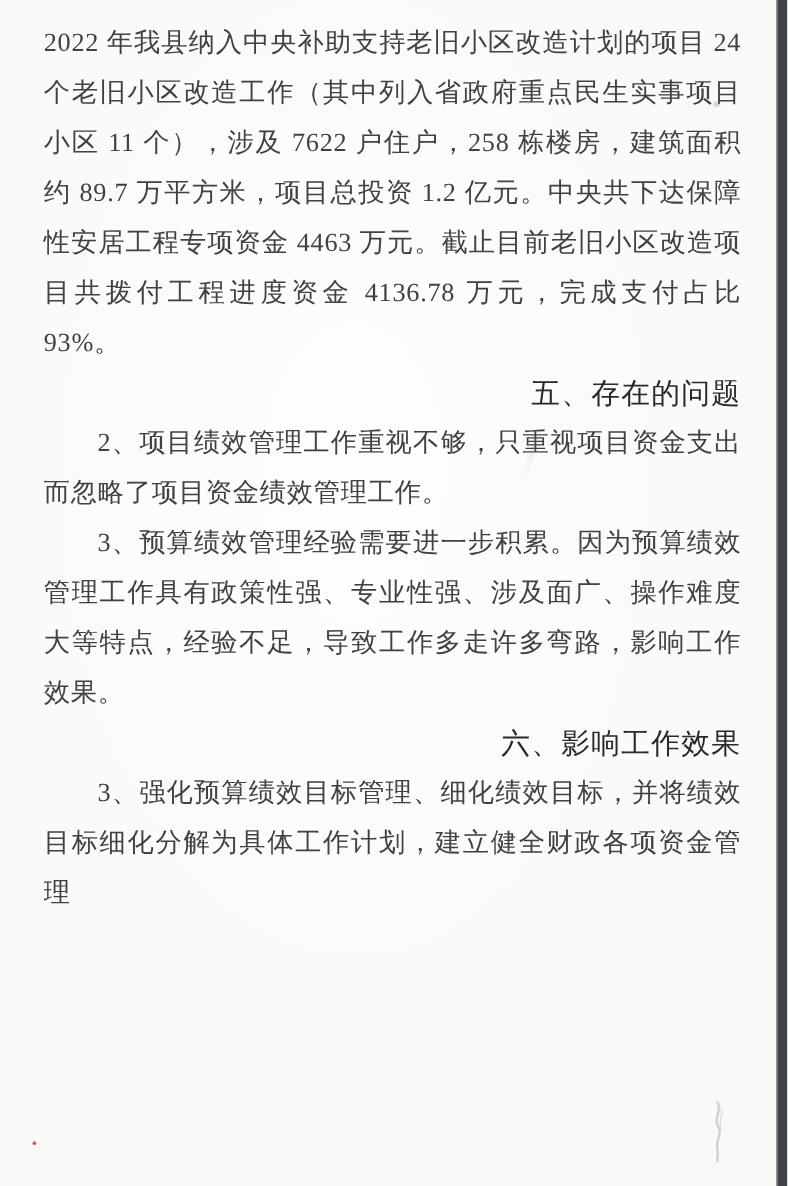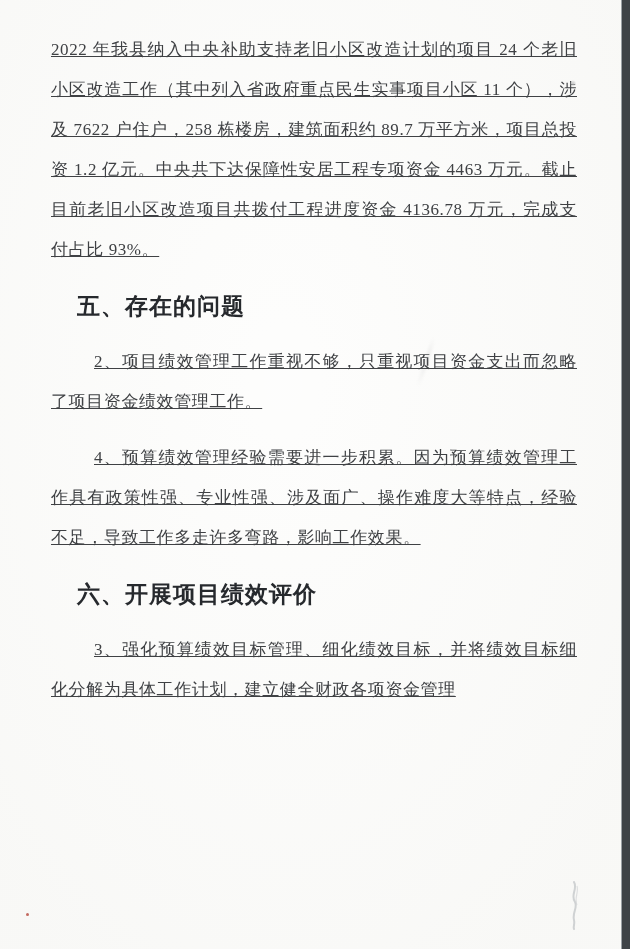--- a/index.html
+++ b/index.html
@@ -34,14 +34,13 @@
     width: 558px;
   }
   .para {
-    margin: 16px;
-    font-size: 17px;
+    margin: 0;
+    font-size: 21px;
     line-height: 40px;
     letter-spacing: 0.6px;
     color: #3f4144;
     text-align: justify;
     text-justify: inter-ideograph;
-    text-decoration: underline;
   }
   .para.indent {
     text-indent: 43px;

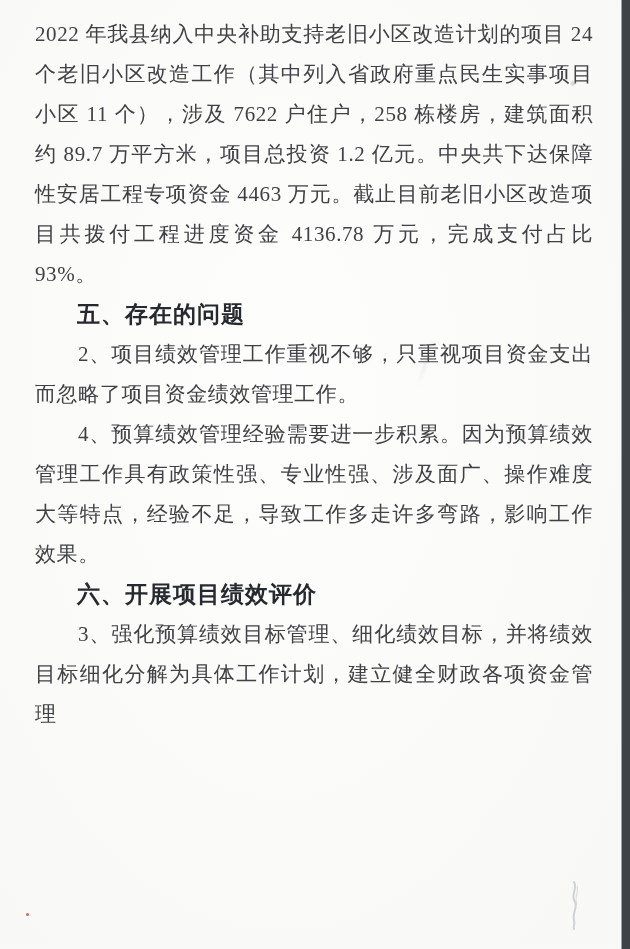--- a/index.html
+++ b/index.html
@@ -48,12 +48,13 @@
   .heading {
     margin: 0;
     font-family: "Liberation Sans", "DejaVu Sans", sans-serif;
-    font-weight: 700;
+    font-weight: 400;
     font-size: 23px;
     line-height: 40px;
     letter-spacing: 1px;
     color: #26292d;
     text-indent: 42px;
+    text-align: right;
   }
   
   .smudge-squiggle {

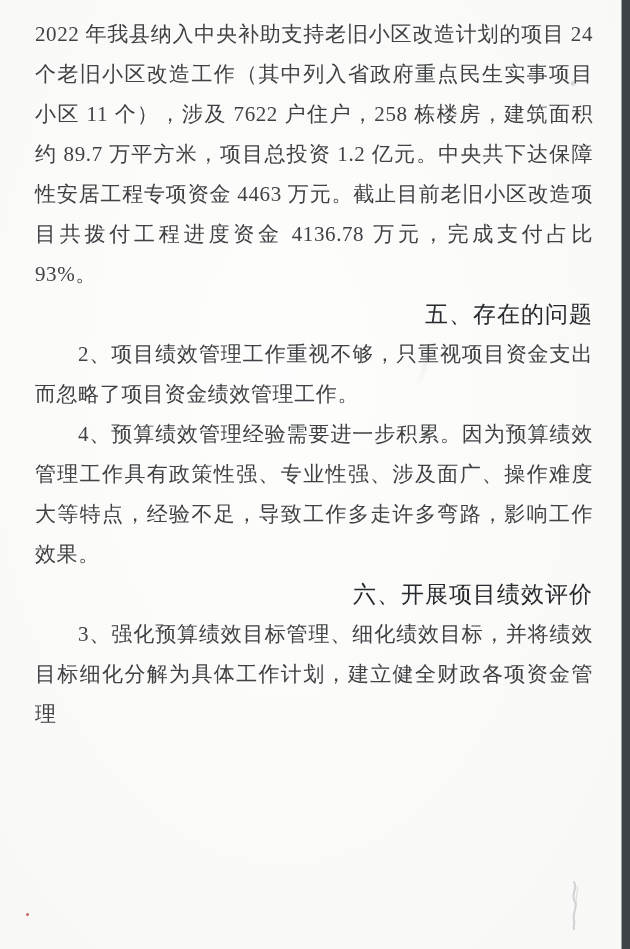--- a/index.html
+++ b/index.html
@@ -108,7 +108,7 @@
 
     <p class="para indent">2、项目绩效管理工作重视不够，只重视项目资金支出而忽略了项目资金绩效管理工作。</p>
 
-    <p class="para indent">4、预算绩效管理经验需要进一步积累。因为预算绩效管理工作具有政策性强、专业性强、涉及面广、操作难度大等特点，经验不足，导致工作多走许多弯路，影响工作效果。</p>
+    <p class="para indent">3、预算绩效管理经验需要进一步积累。因为预算绩效管理工作具有政策性强、专业性强、涉及面广、操作难度大等特点，经验不足，导致工作多走许多弯路，影响工作效果。</p>
 
     <p class="heading">六、开展项目绩效评价</p>
 

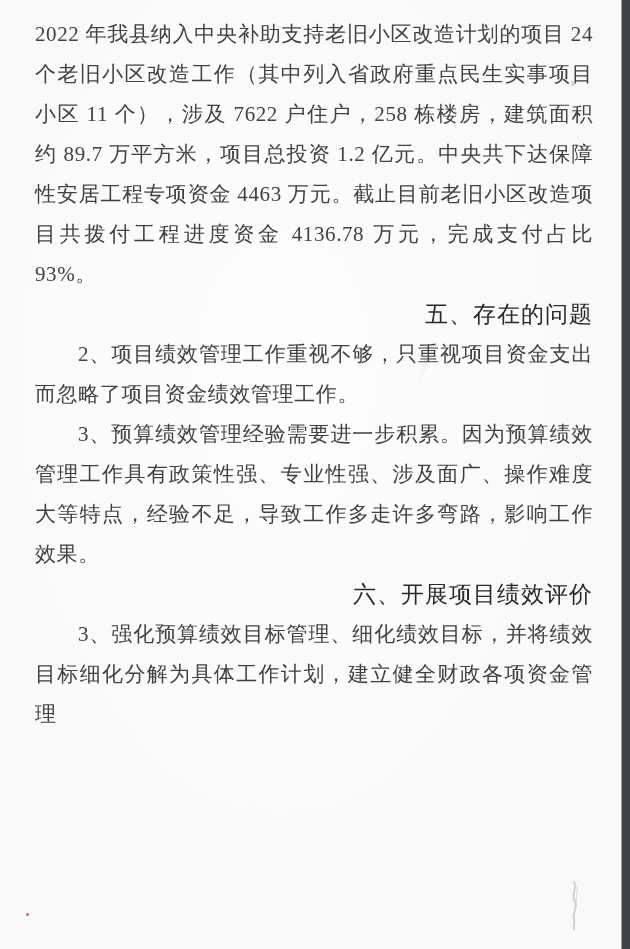--- a/index.html
+++ b/index.html
@@ -110,7 +110,7 @@
 
     <p class="para indent">3、预算绩效管理经验需要进一步积累。因为预算绩效管理工作具有政策性强、专业性强、涉及面广、操作难度大等特点，经验不足，导致工作多走许多弯路，影响工作效果。</p>
 
-    <p class="heading">六、开展项目绩效评价</p>
+    <p class="heading">六、影响工作效果</p>
 
 
 

